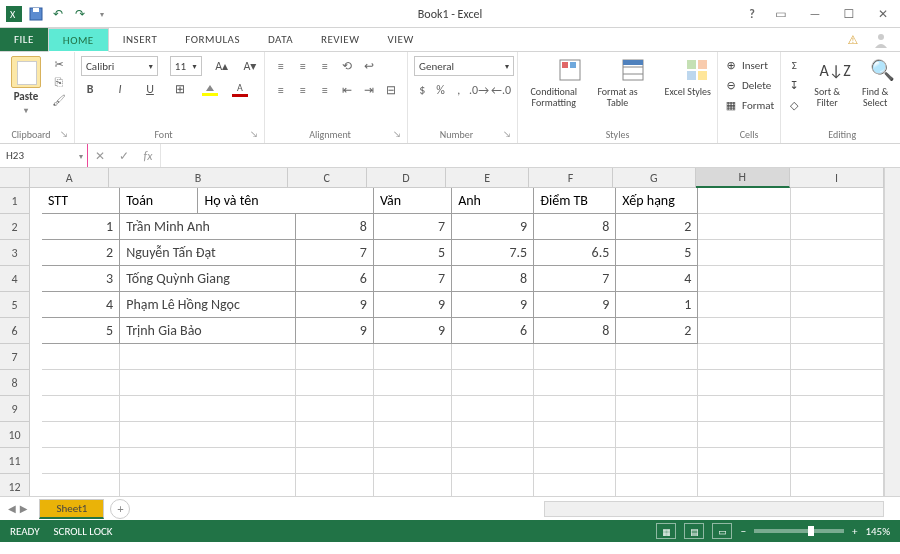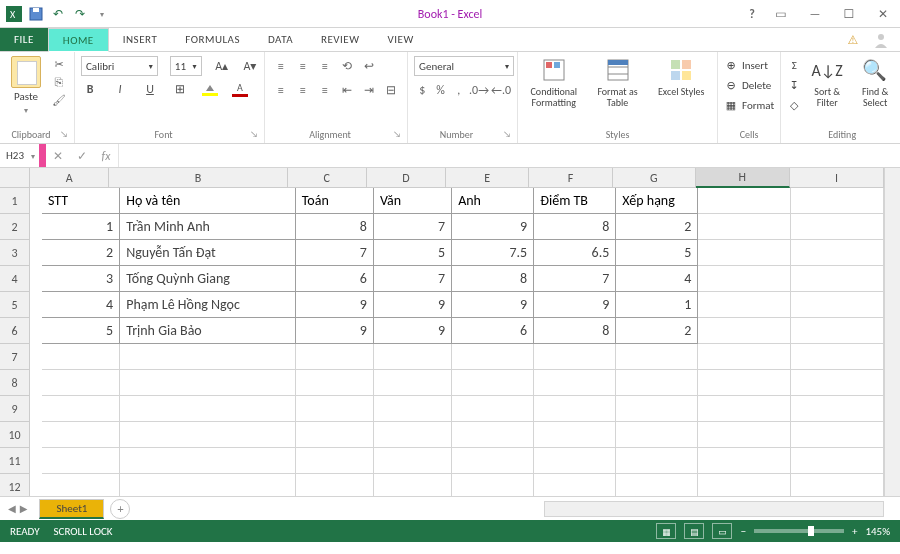--- a/index.html
+++ b/index.html
@@ -9,7 +9,7 @@
 .titlebar { height: 28px; background: #fff; display: flex; align-items: center; border-bottom: 1px solid #d4d4d4; position: relative; }
 .qat { display: flex; align-items: center; gap: 6px; padding-left: 6px; }
 .qat-icon { width: 16px; height: 16px; display: flex; align-items: center; justify-content: center; font-size: 12px; color: #217346; }
-.title-text { position: absolute; left: 50%; transform: translateX(-50%); font-size: 12px; color: #a21caf; }
+.title-text { position: absolute; left: 50%; transform: translateX(-50%); font-size: 12px; color: #404040; }
 .win-controls { position: absolute; right: 0; display: flex; }
 .win-btn { width: 34px; height: 24px; display: flex; align-items: center; justify-content: center; font-size: 12px; color: #666; }
 .win-help { width: 24px; color: #666; font-weight: bold; }

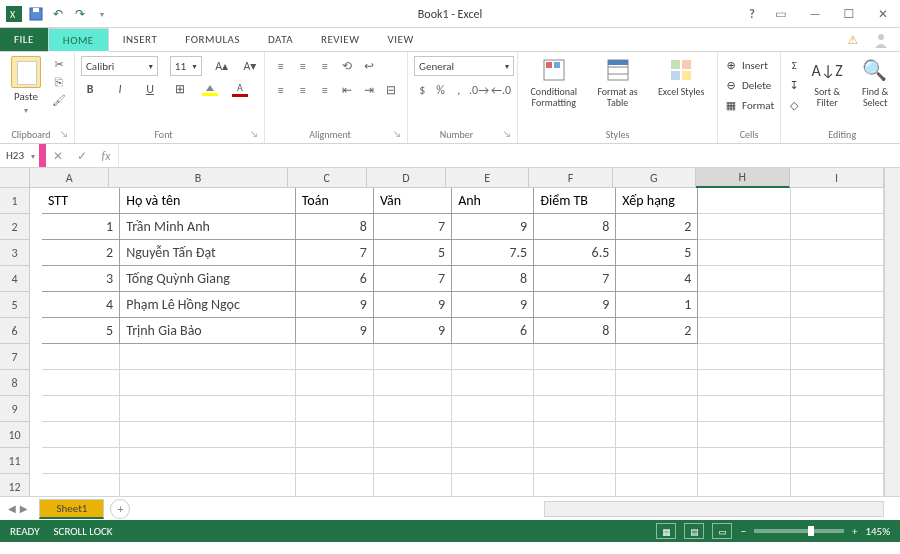--- a/index.html
+++ b/index.html
@@ -52,7 +52,7 @@
 .ibtn { width: 20px; height: 20px; display: flex; align-items: center; justify-content: center; font-size: 12px; color: #666; }
 
 
-.bigbtn { display: flex; flex-direction: column; align-items: center; width: 62px; font-size: 10px; color: #444; text-align: center; gap: 2px; }
+.bigbtn { display: flex; flex-direction: column; align-items: flex-end; width: 62px; font-size: 10px; color: #444; text-align: center; gap: 2px; }
 .bigicon { width: 28px; height: 28px; display: flex; align-items: center; justify-content: center; font-size: 20px; }
 
 

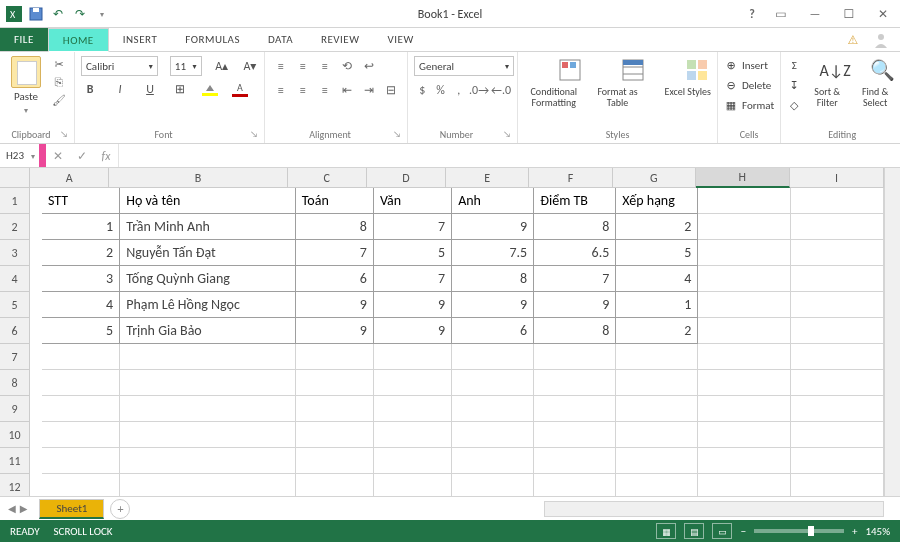--- a/index.html
+++ b/index.html
@@ -30,7 +30,7 @@
 .group-label .lnch { float: right; font-size: 9px; color: #999; margin-left: 4px; }
 
 
-.paste-btn { display: flex; flex-direction: column; align-items: center; width: 40px; gap: 2px; }
+.paste-btn { display: flex; flex-direction: column; align-items: center; width: 40px; gap: 2px; font-weight: bold; }
 .paste-icon { width: 30px; height: 32px; background: #fce8a8; border: 1px solid #d8b25c; border-radius: 2px; position: relative; }
 .paste-icon::after { content: ""; position: absolute; top: 4px; left: 5px; width: 18px; height: 22px; background: #fff; border: 1px solid #ccc; }
 .mini-col { display: flex; flex-direction: column; gap: 2px; }

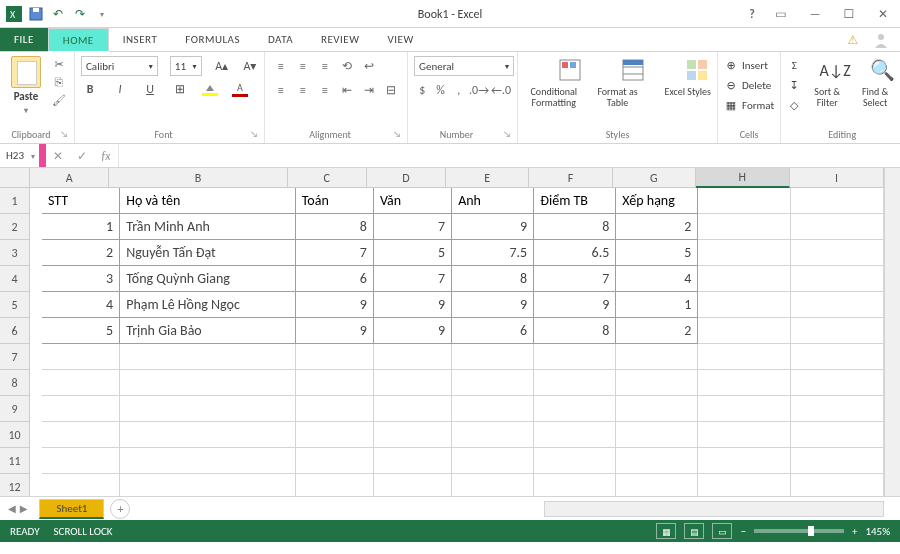--- a/index.html
+++ b/index.html
@@ -61,7 +61,7 @@
 
 
 .fxbar { height: 24px; display: flex; align-items: stretch; border-bottom: 1px solid #d4d4d4; }
-.namebox { width: 46px; border-right: 7px solid #ec4899; display: flex; align-items: center; padding: 0 6px; font-size: 11px; background: #fff; position: relative; }
+.namebox { width: 88px; border-right: 1px solid #ec4899; display: flex; align-items: center; padding: 0 6px; font-size: 11px; background: #fff; position: relative; }
 .namebox::after { content: "▾"; position: absolute; right: 4px; font-size: 8px; color: #888; }
 .fx-btns { display: flex; align-items: center; border-right: 1px solid #e4e4e4; }
 .fx-btn { width: 24px; display: flex; align-items: center; justify-content: center; color: #999; font-size: 12px; }

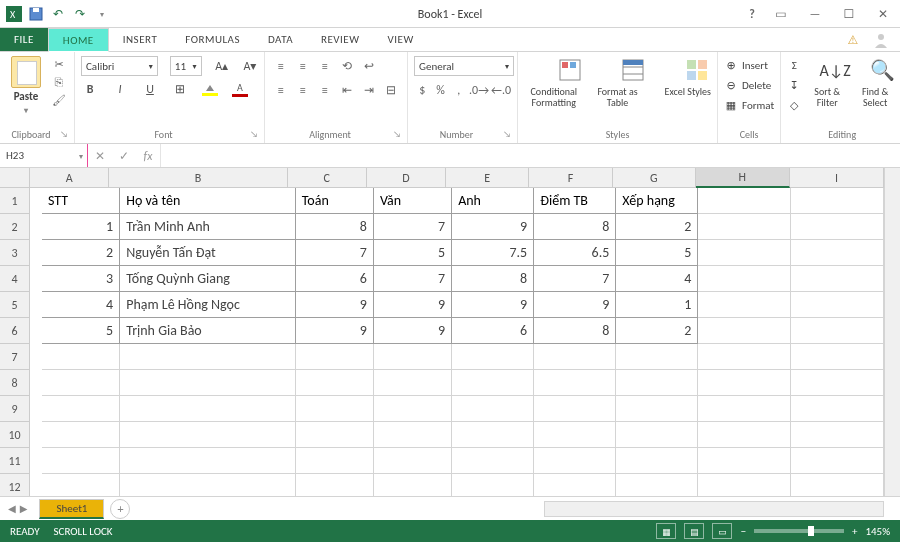--- a/index.html
+++ b/index.html
@@ -366,8 +366,8 @@
   <div class="cells" id="cells">
       <div class="row">
         <div class="cell wA hdr databorder">STT</div>
+        <div class="cell wC hdr databorder">Toán</div>
         <div class="cell wB hdr databorder">Họ và tên</div>
-        <div class="cell wC hdr databorder">Toán</div>
         <div class="cell wD hdr databorder">Văn</div>
         <div class="cell wE hdr databorder">Anh</div>
         <div class="cell wF hdr databorder">Điểm TB</div>

